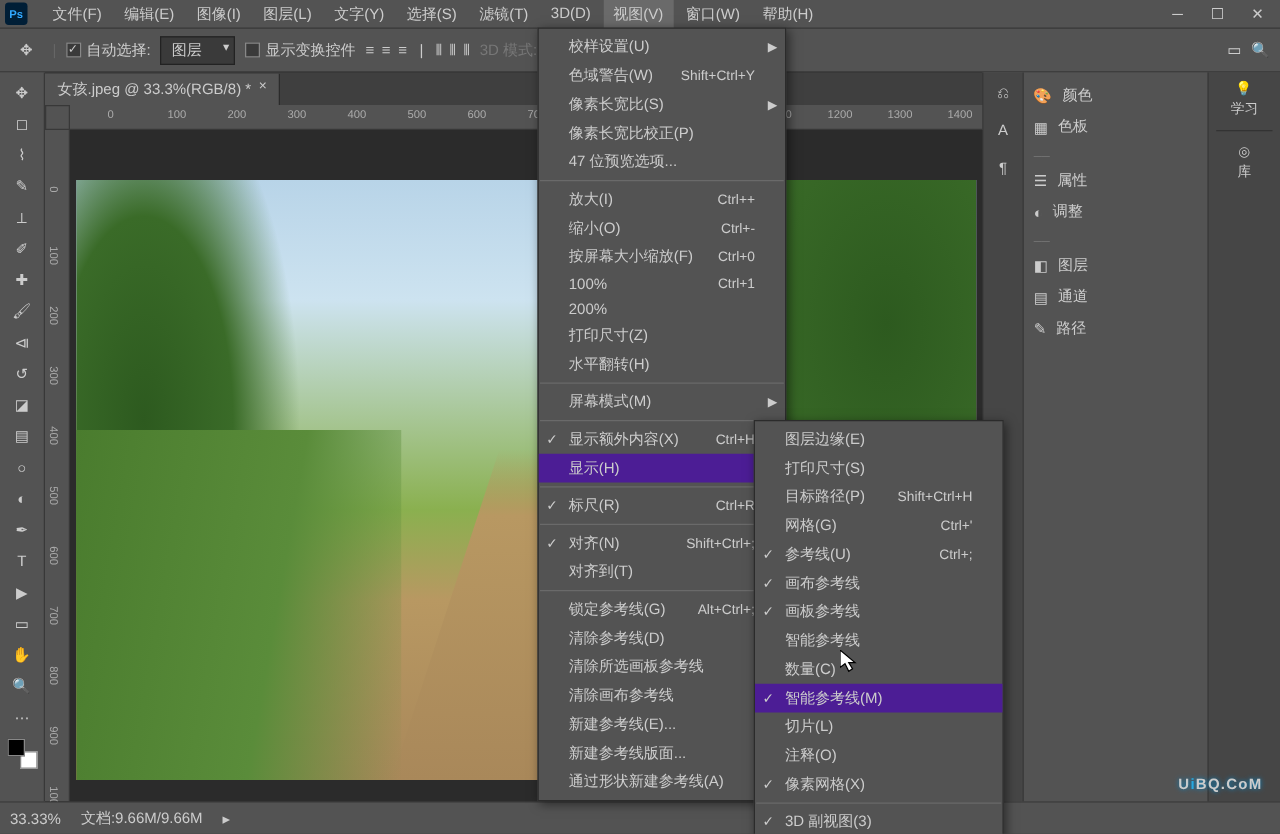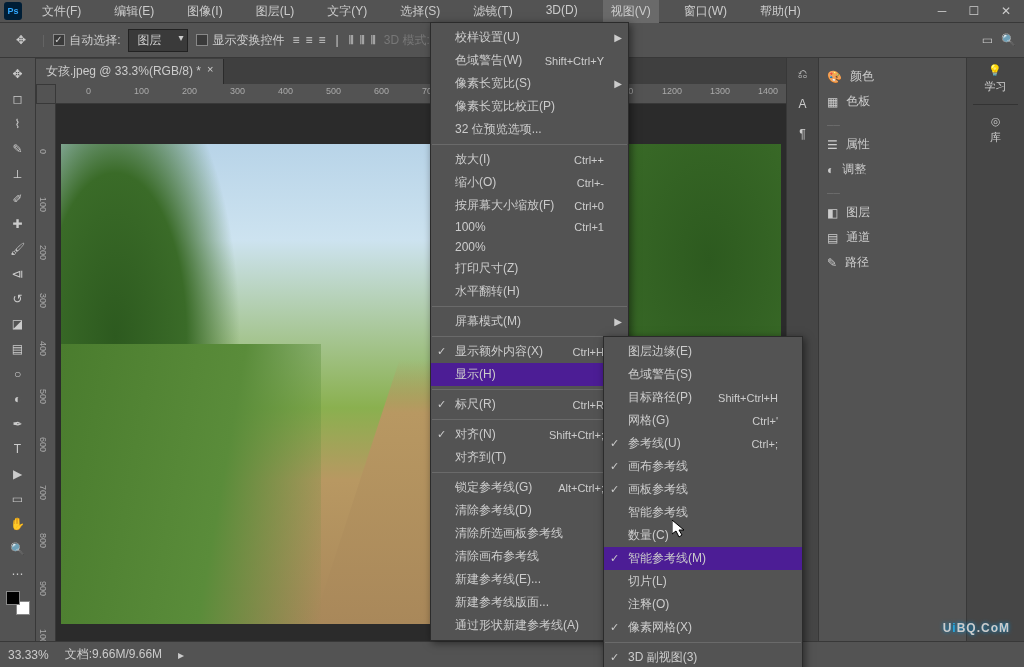--- a/index.html
+++ b/index.html
@@ -6,7 +6,7 @@
 body{background:#535353;width:1024px;height:667px;overflow:hidden;position:relative}
 .titlebar{height:22px;background:#535353;display:flex;align-items:center;padding:0 4px}
 .ps-logo{width:18px;height:18px;background:#001e36;border-radius:3px;display:flex;align-items:center;justify-content:center;color:#31a8ff;font-weight:bold;font-size:9px;margin-right:12px}
-.menubar{display:flex;gap:17px}
+.menubar{display:flex;gap:2px}
 .menu-item{padding:3px 8px;cursor:pointer}
 .menu-item.active{background:#6a6a6a}
 .window-controls{margin-left:auto;display:flex;gap:4px}

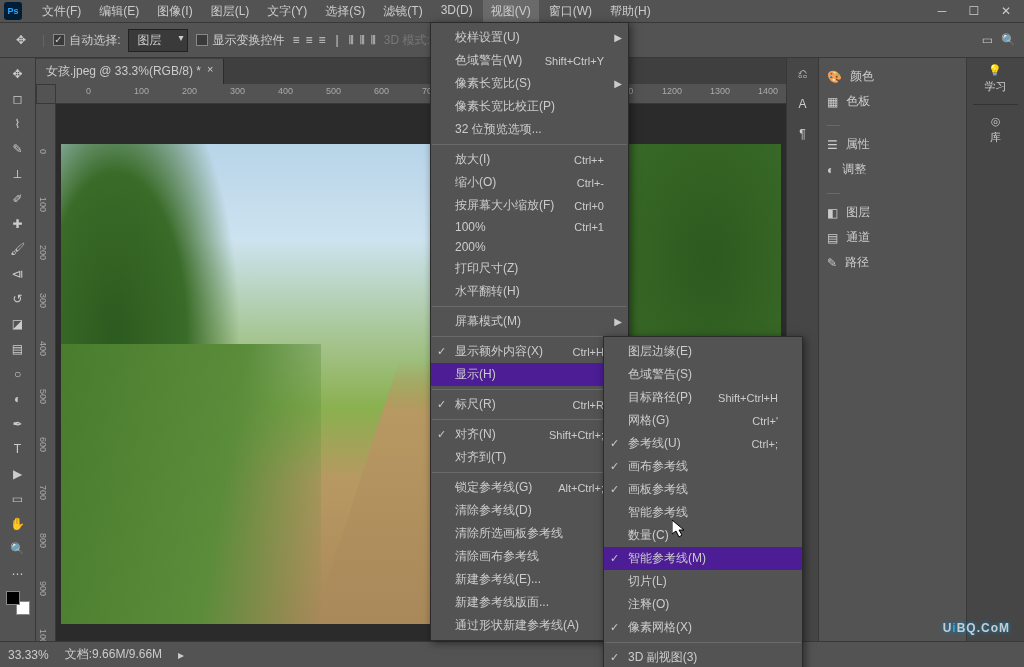--- a/index.html
+++ b/index.html
@@ -270,7 +270,7 @@
       <span>像素长宽比校正(P)</span>
     </div>
     <div class="dm-item disabled">
-      <span>32 位预览选项...</span>
+      <span>47 位预览选项...</span>
     </div>
     <div class="dm-sep"></div>
     <div class="dm-item">

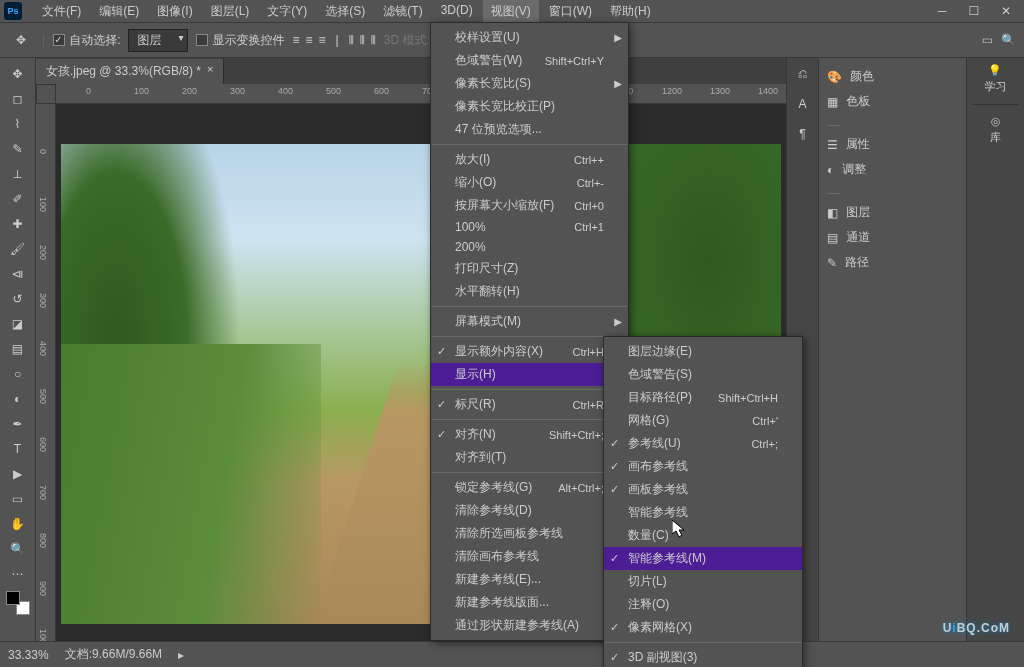--- a/index.html
+++ b/index.html
@@ -359,7 +359,7 @@
       <span>图层边缘(E)</span>
     </div>
     <div class="dm-item">
-      <span>色域警告(S)</span>
+      <span>打印尺寸(S)</span>
     </div>
     <div class="dm-item">
       <span>目标路径(P)</span>

